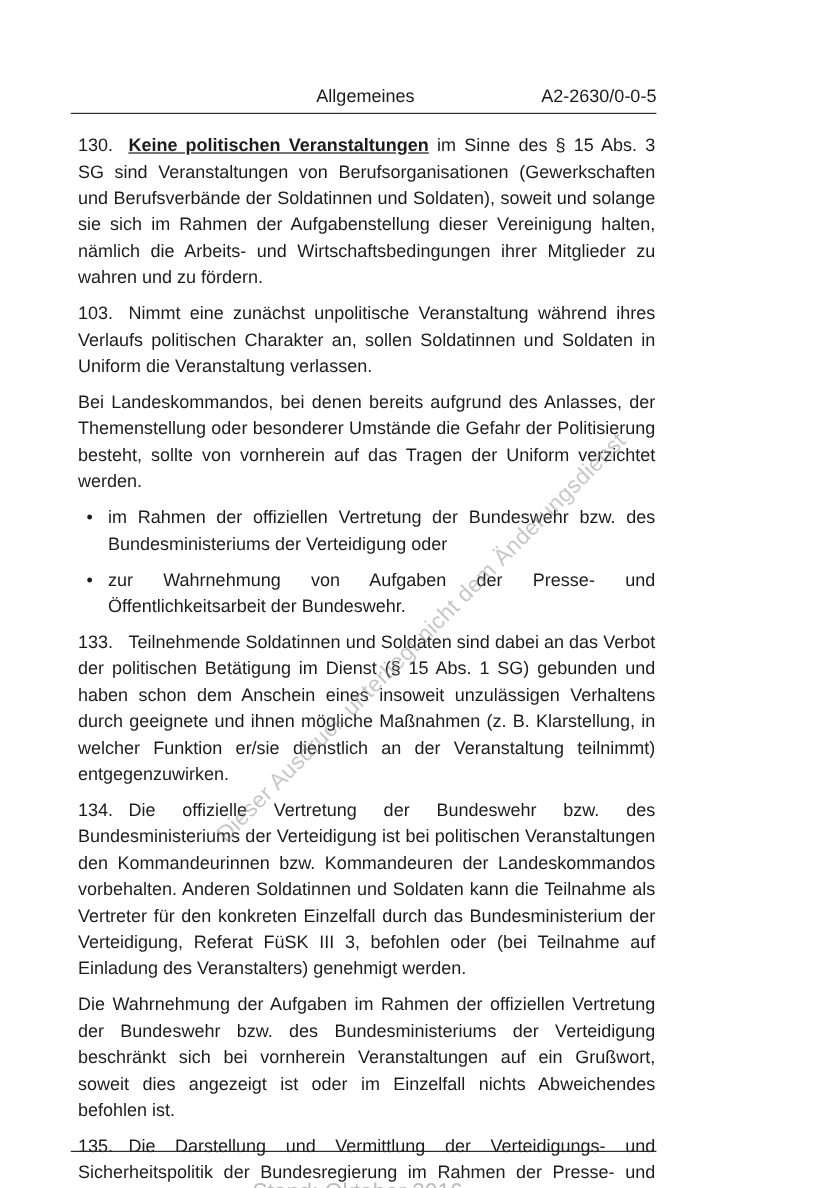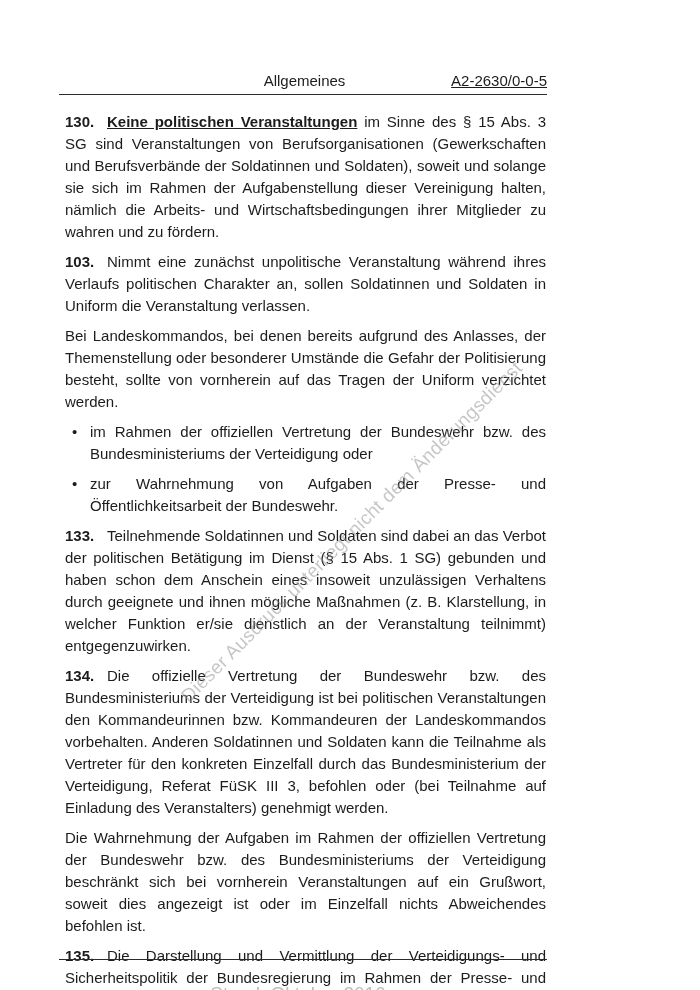--- a/index.html
+++ b/index.html
@@ -31,7 +31,6 @@
     position: absolute;
     right: 0;
     top: 0;
-    text-decoration: underline;
   }
   .header-rule {
     position: absolute;

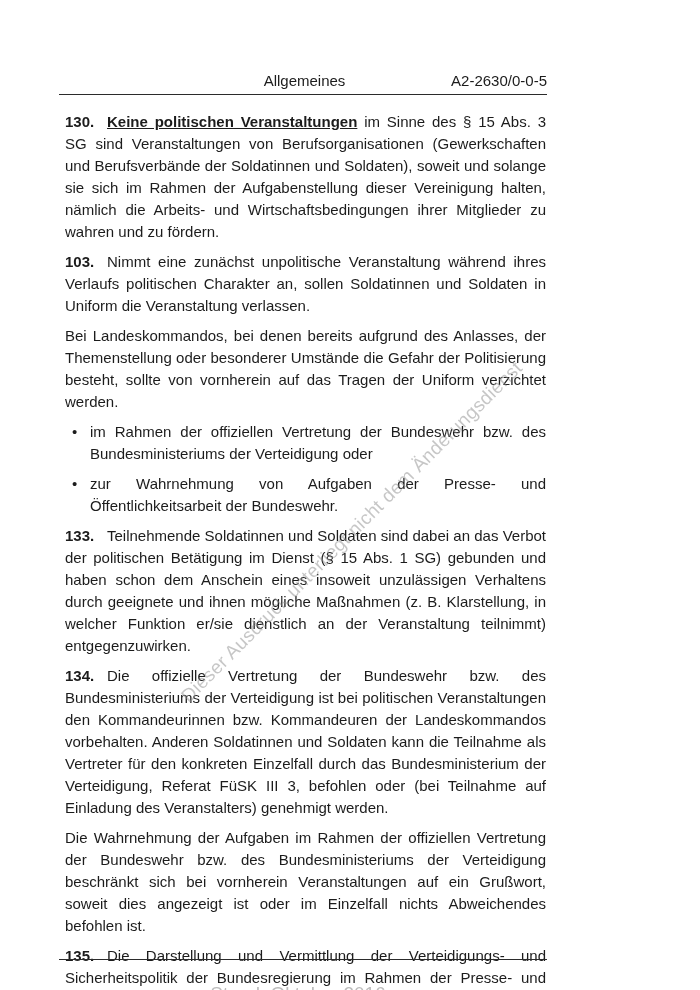--- a/index.html
+++ b/index.html
@@ -57,7 +57,7 @@
   .para .num {
     display: inline-block;
     width: 42px;
-    font-weight: bold;
+    font-weight: normal;
   }
   .para b { font-weight: bold; text-decoration: underline; }
   .para.bullet {

